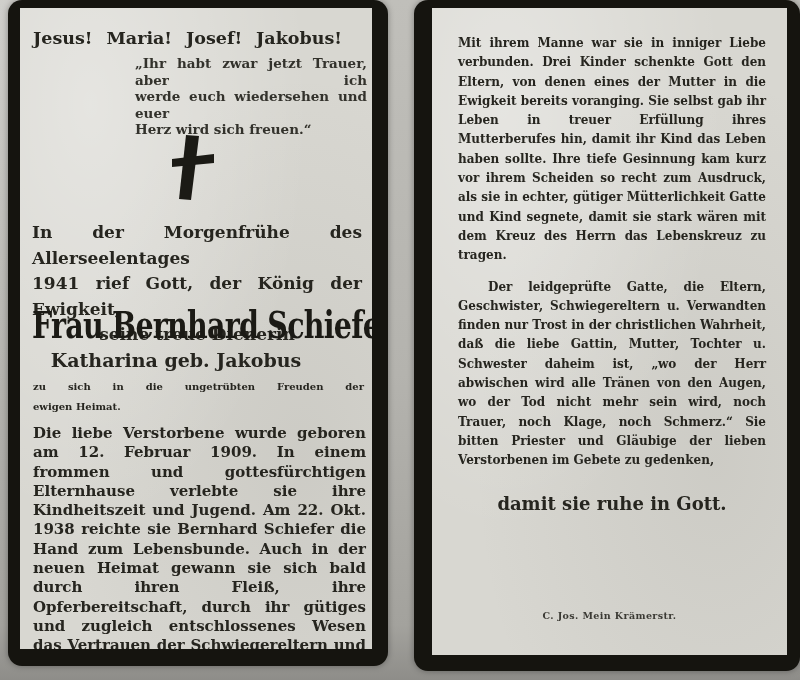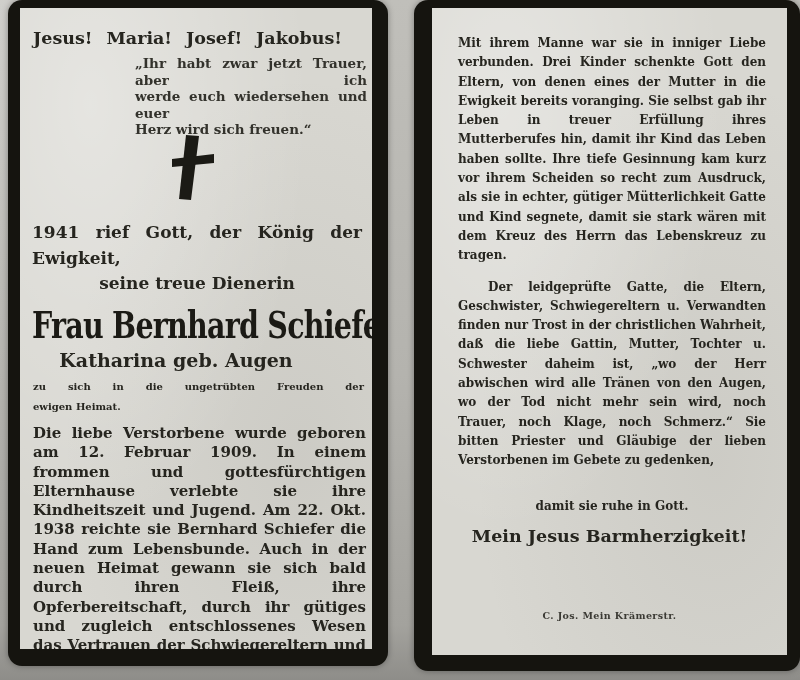--- a/index.html
+++ b/index.html
@@ -90,6 +90,7 @@
       </div>
 
       <div class="intro">
+          <div class="line">In der Morgenfrühe des Allerseelentages</div>
           <div class="line">1941 rief Gott, der König der Ewigkeit,</div>
           <div class="line">seine treue Dienerin</div>
         </div>

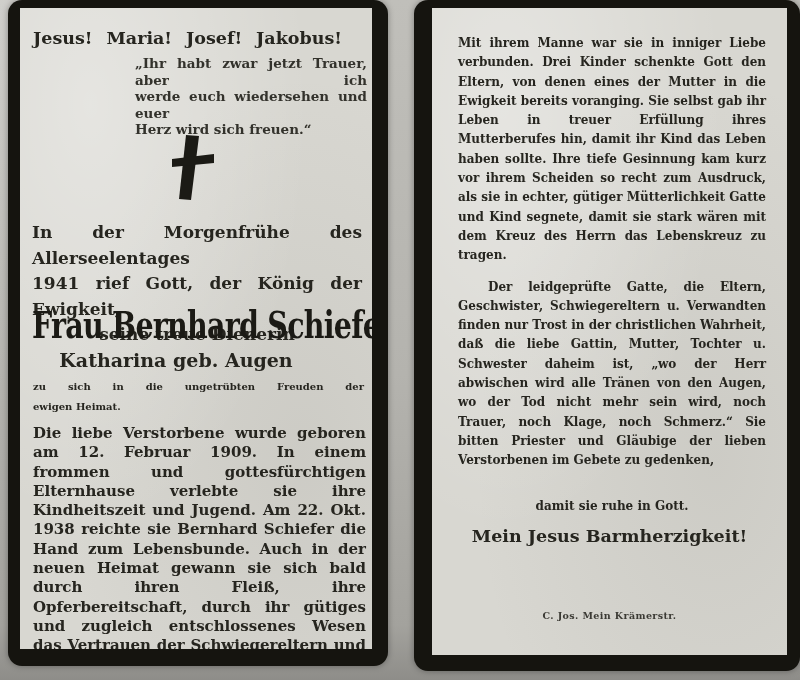--- a/index.html
+++ b/index.html
@@ -97,7 +97,7 @@
 
       <div class="name">Frau Bernhard Schiefer</div>
 
-      <div class="maiden">Katharina geb. Augen</div>
+      <div class="maiden">Katharina geb. Jakobus</div>
 
       <div class="closing">
           <div class="line">zu sich in die ungetrübten Freuden der</div>

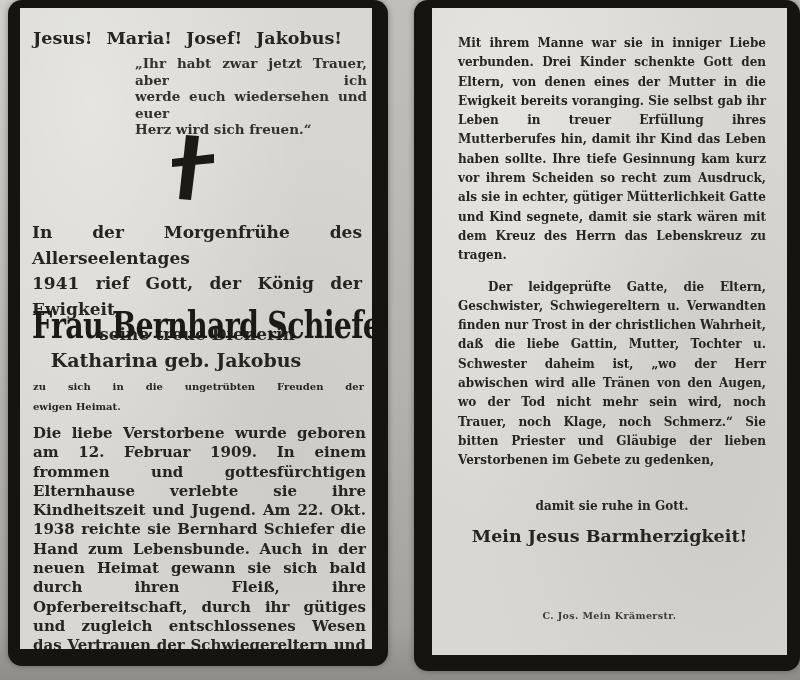--- a/index.html
+++ b/index.html
@@ -55,7 +55,7 @@
   .body-text{position:absolute;top:14px;left:14px;right:9px;}
   .body-text p{margin:12px;font-size:12px;line-height:19.3px;text-align:justify;}
   .body-text p.indent{text-indent:30px;margin-top:8px;}
-  .commendation{margin-top:28px;text-align:center;font-size:12px;}
+  .commendation{margin-top:22px;text-align:center;font-size:18px;}
   .ejaculation{position:absolute;top:518px;left:0;right:0;
                text-align:center;font-size:17.5px;}
   .printer{position:absolute;top:602px;left:0;right:0;text-align:center;

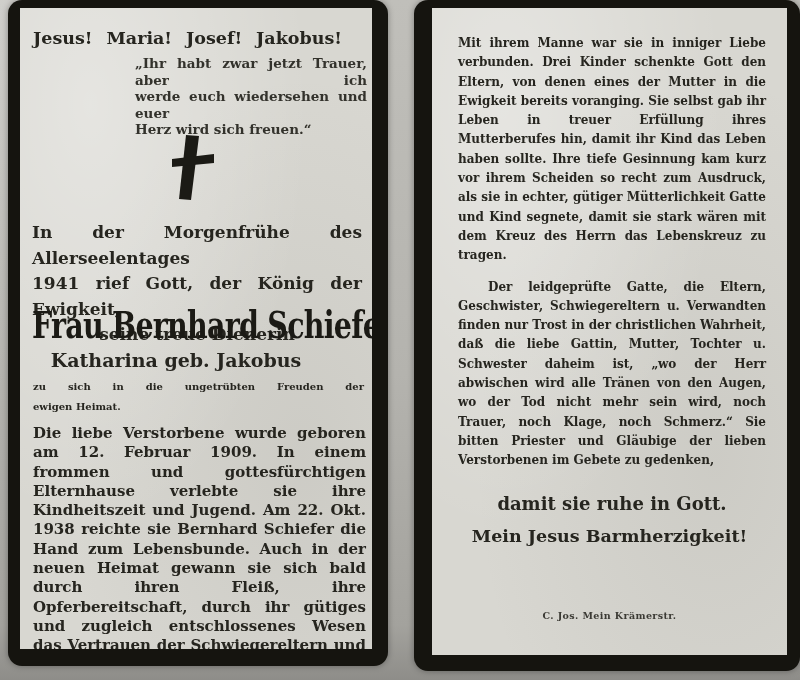--- a/index.html
+++ b/index.html
@@ -117,7 +117,6 @@
         <div class="commendation">damit sie ruhe in Gott.</div>
       </div>
 
-      <div class="ejaculation">Mein Jesus Barmherzigkeit!</div>
 
       <div class="printer">C. Jos. Mein Krämerstr.</div>
     </div>

